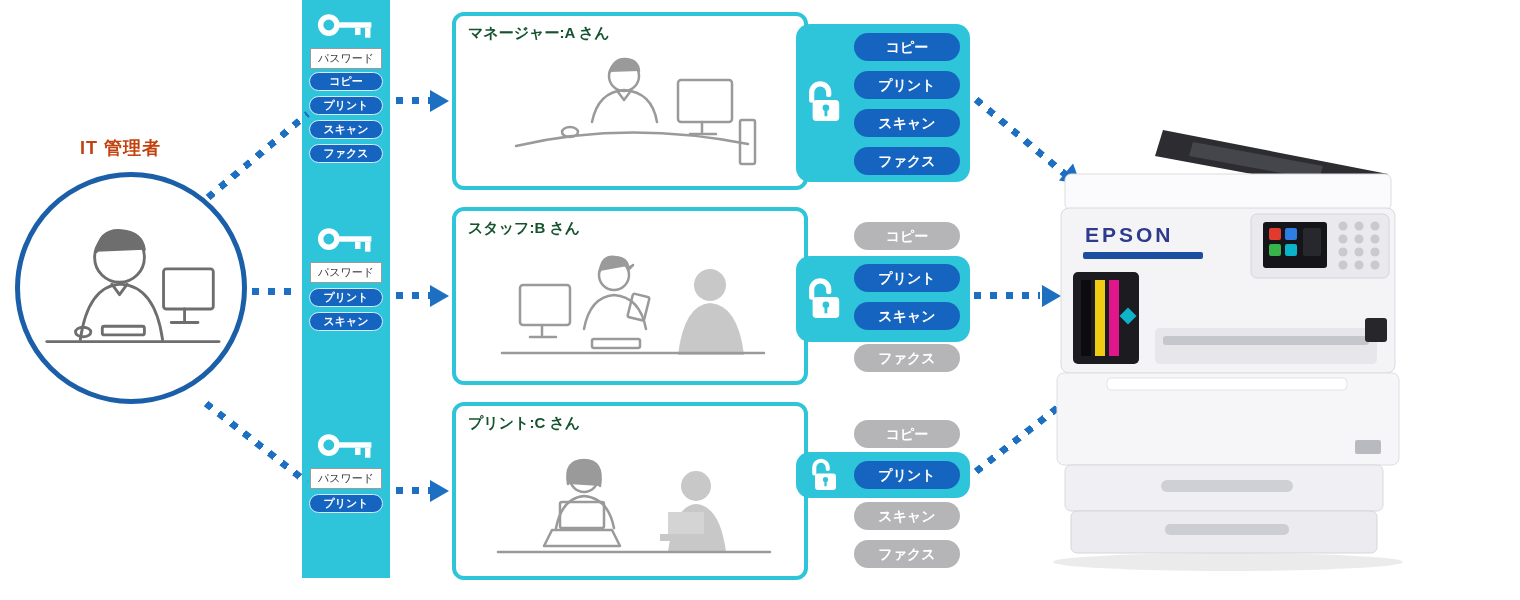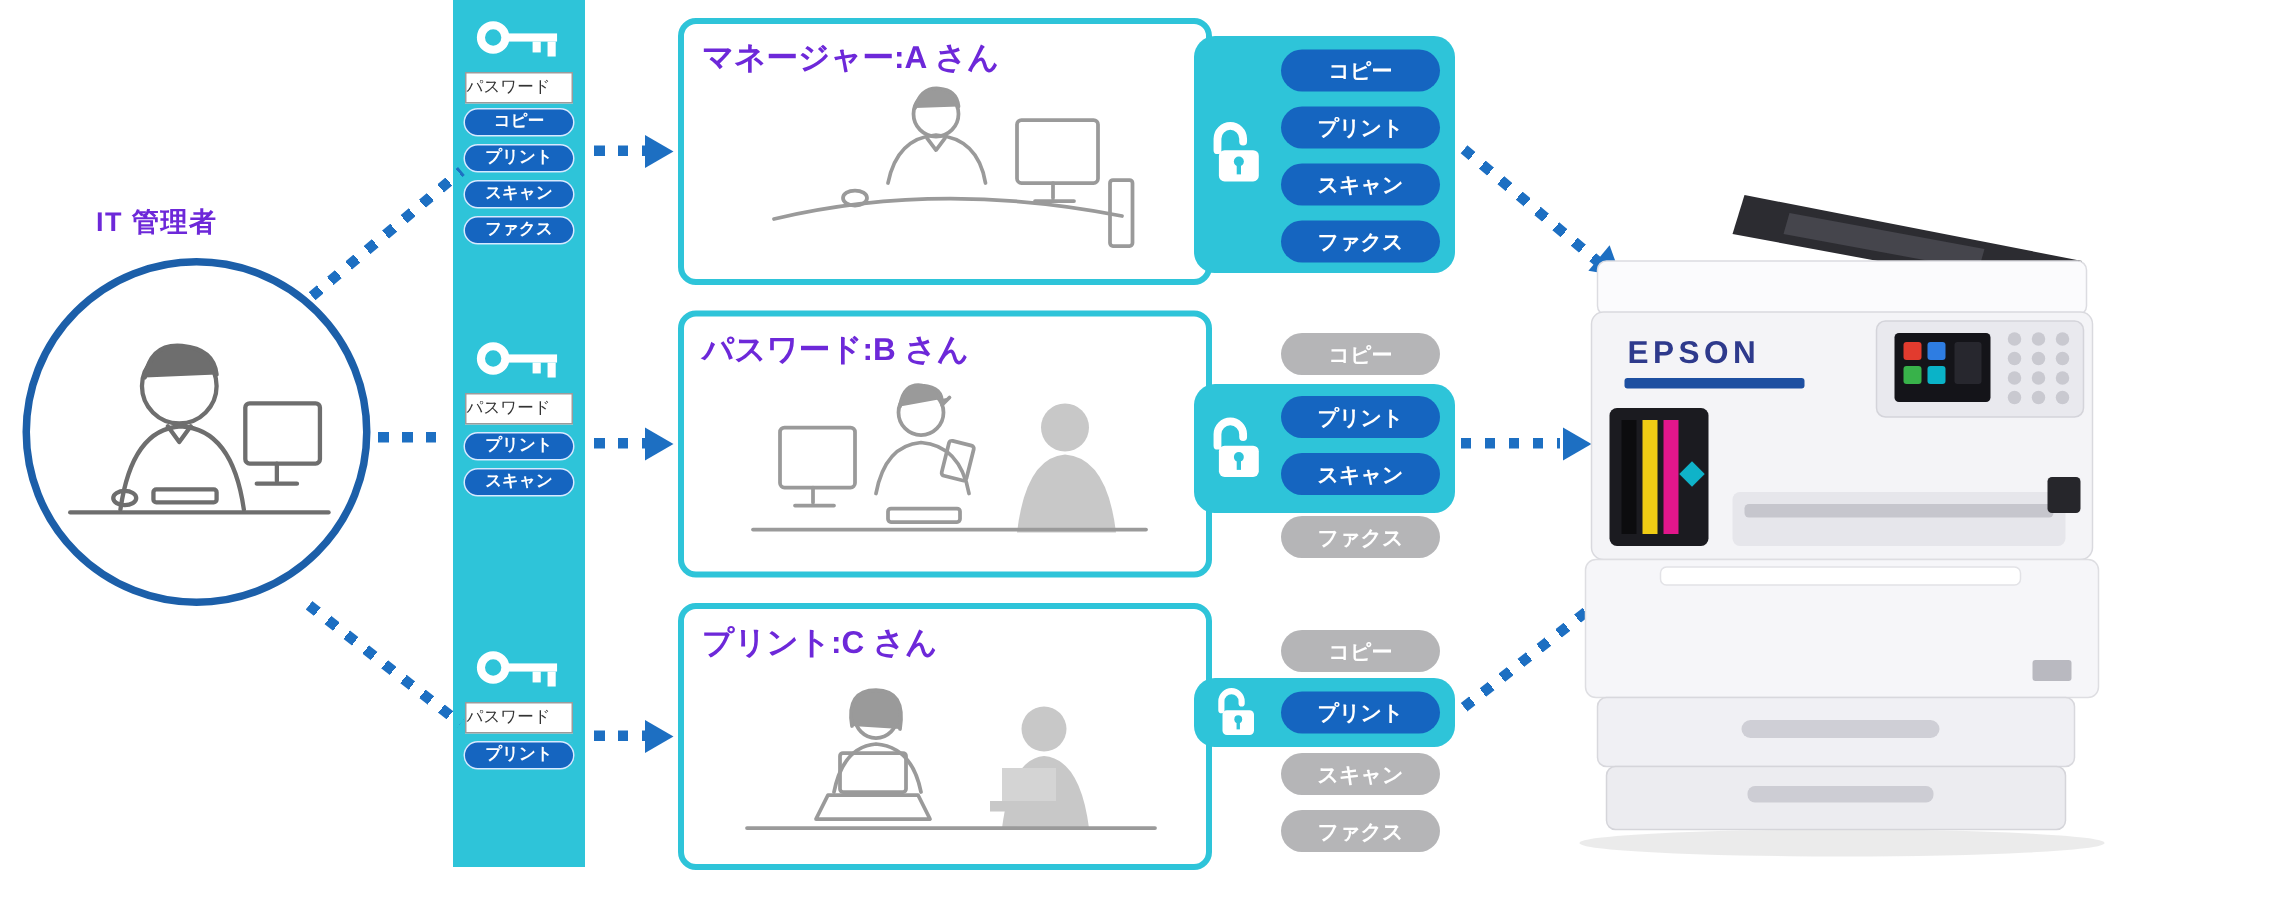--- a/index.html
+++ b/index.html
@@ -24,7 +24,7 @@
         border-radius:10px;color:#fff;font-size:11px;font-weight:bold;text-align:center;line-height:17px}
 
   .panel{position:absolute;left:452px;width:356px;height:178px;border:4px solid var(--cyan);border-radius:12px;background:#fff}
-  .panel-title{position:absolute;left:12px;top:8px;font-size:21px;font-weight:bold;color:#6d28d9}
+  .panel-title{position:absolute;left:12px;top:8px;font-size:15px;font-weight:bold;color:#14532d}
   .illus{position:absolute;left:8px;top:32px;width:338px;height:138px}
 
   .lockblock{position:absolute;background:var(--cyan);border-radius:14px}

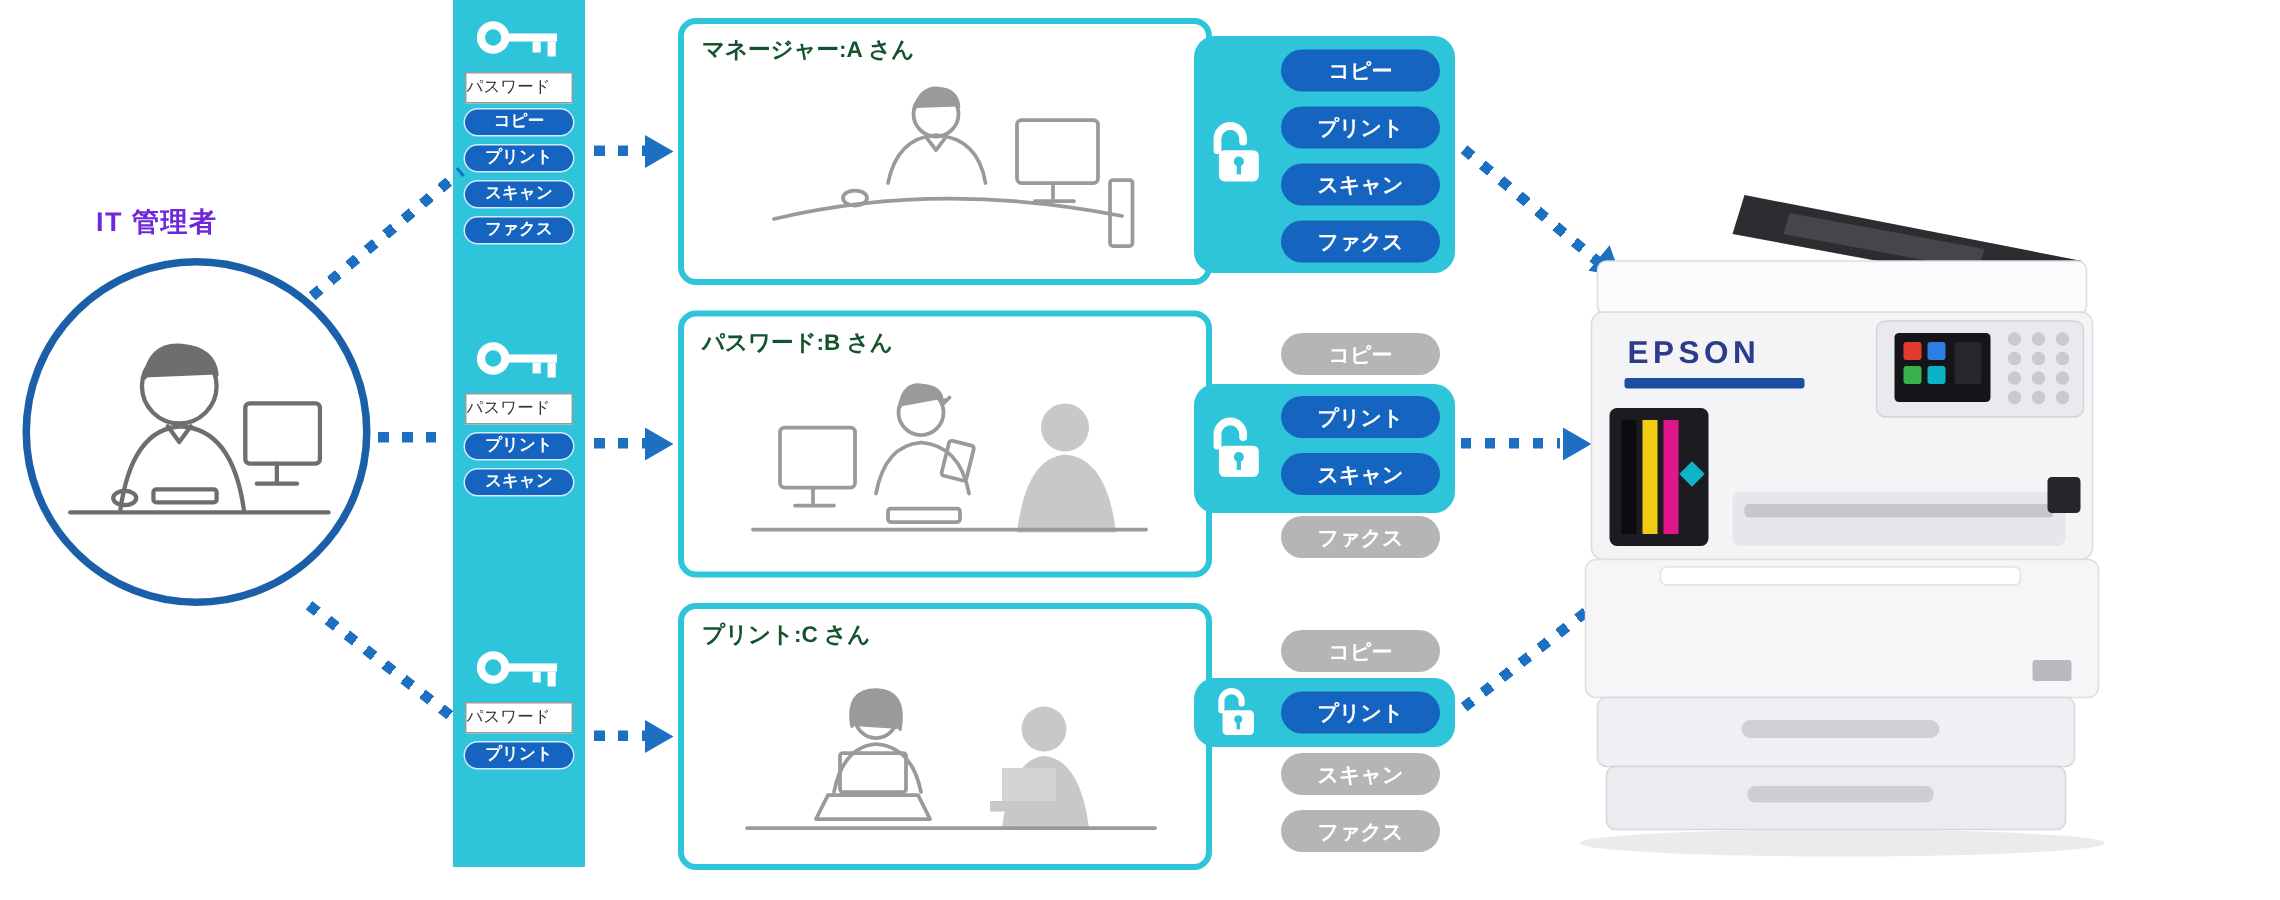--- a/index.html
+++ b/index.html
@@ -19,7 +19,7 @@
   .pbar{position:absolute;left:302px;top:0;width:88px;height:578px;background:var(--cyan)}
   .key{position:absolute;left:15px;width:58px;height:34px}
   .pwd{position:absolute;left:8px;width:72px;height:21px;background:#fff;border:1px solid #9b9b9b;color:#333;
-       font-size:11px;line-height:19px}
+       font-size:11px;text-align:center;line-height:19px}
   .chip{position:absolute;left:7px;width:74px;height:19px;background:var(--badge_blue);border:1px solid #d7e9ff;
         border-radius:10px;color:#fff;font-size:11px;font-weight:bold;text-align:center;line-height:17px}
 

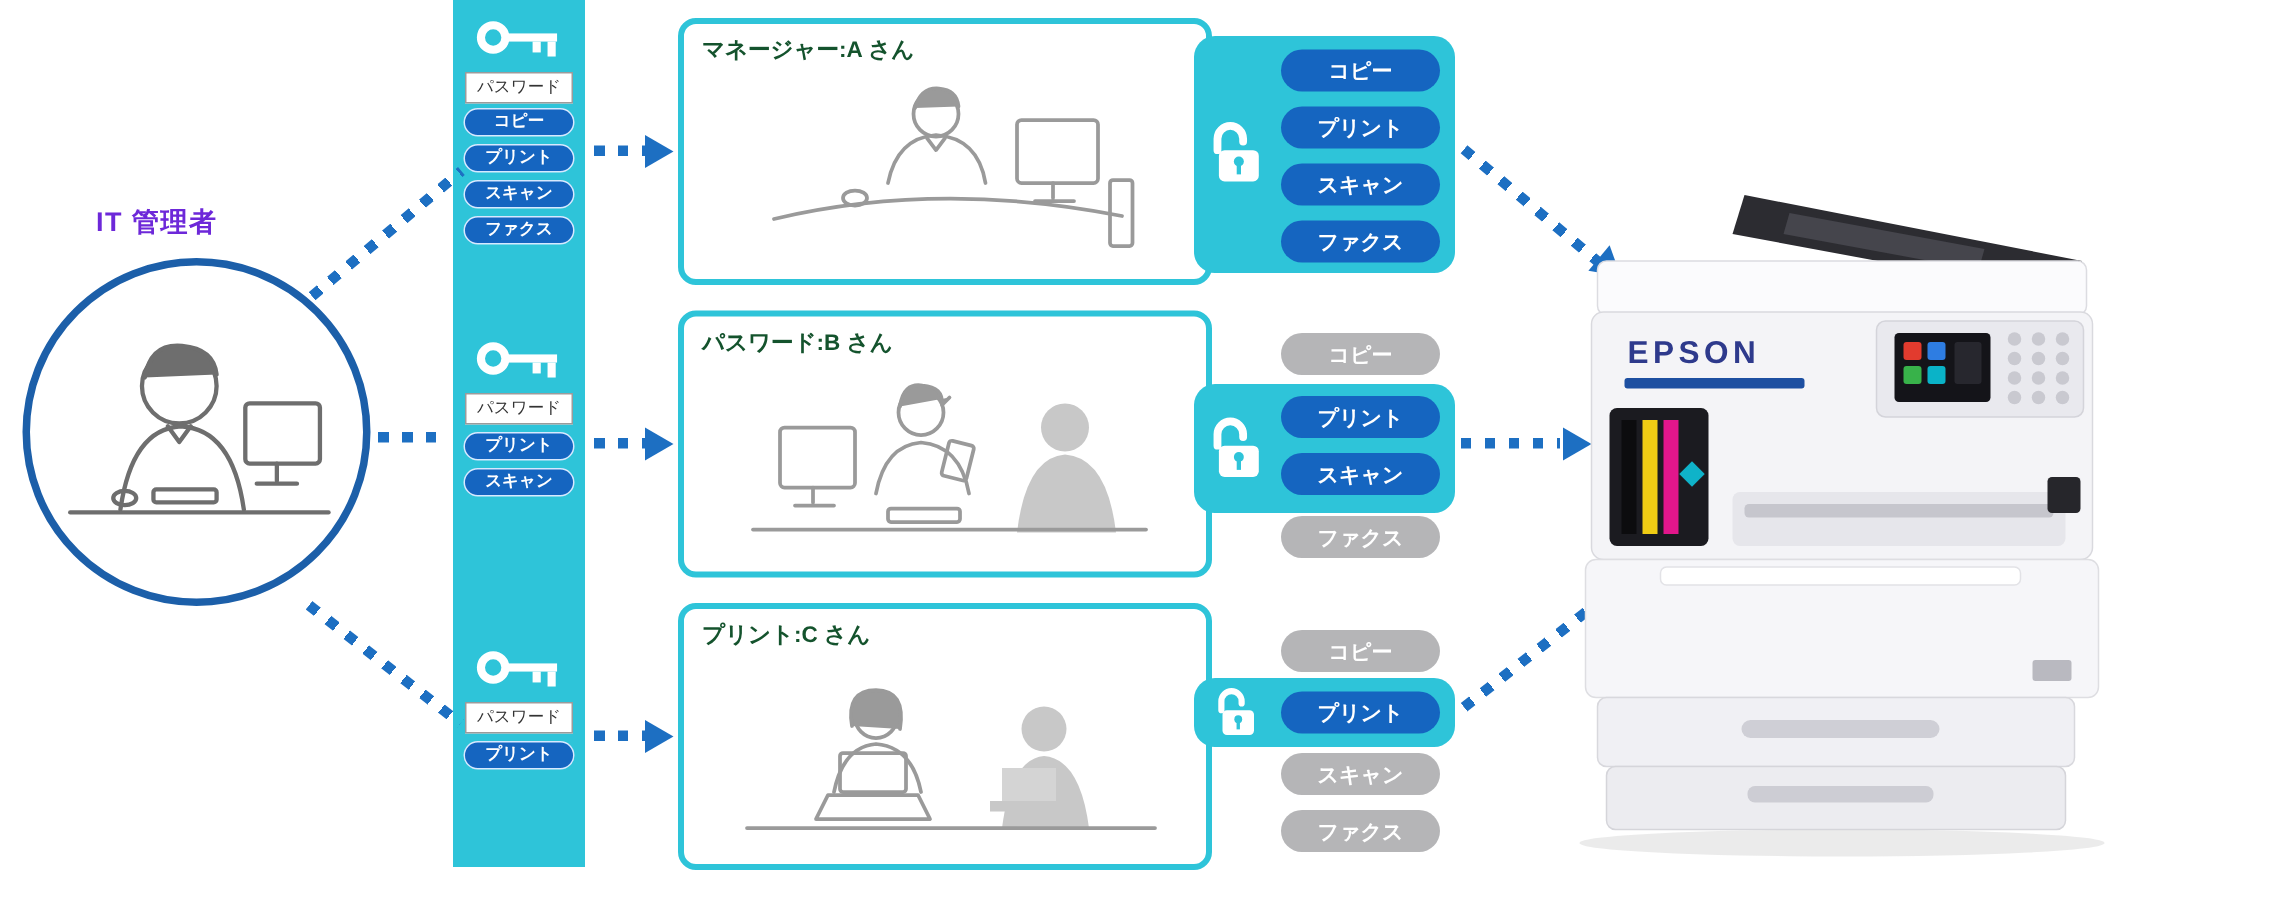--- a/index.html
+++ b/index.html
@@ -13,7 +13,7 @@
   body{background:#fff;font-family:"Liberation Sans",sans-serif}
   .stage{position:relative;width:1520px;height:600px;background:#fff;overflow:hidden}
 
-  .admin-label{position:absolute;left:64px;top:136px;font-size:18px;font-weight:bold;color:#6d28d9;letter-spacing:1px}
+  .admin-label{position:absolute;left:80px;top:136px;font-size:18px;font-weight:bold;color:#c2410c;letter-spacing:1px}
   .admin-circle{position:absolute;left:15px;top:172px;width:232px;height:232px;border:5px solid var(--circle_blue);border-radius:50%;background:#fff;overflow:hidden}
 
   .pbar{position:absolute;left:302px;top:0;width:88px;height:578px;background:var(--cyan)}

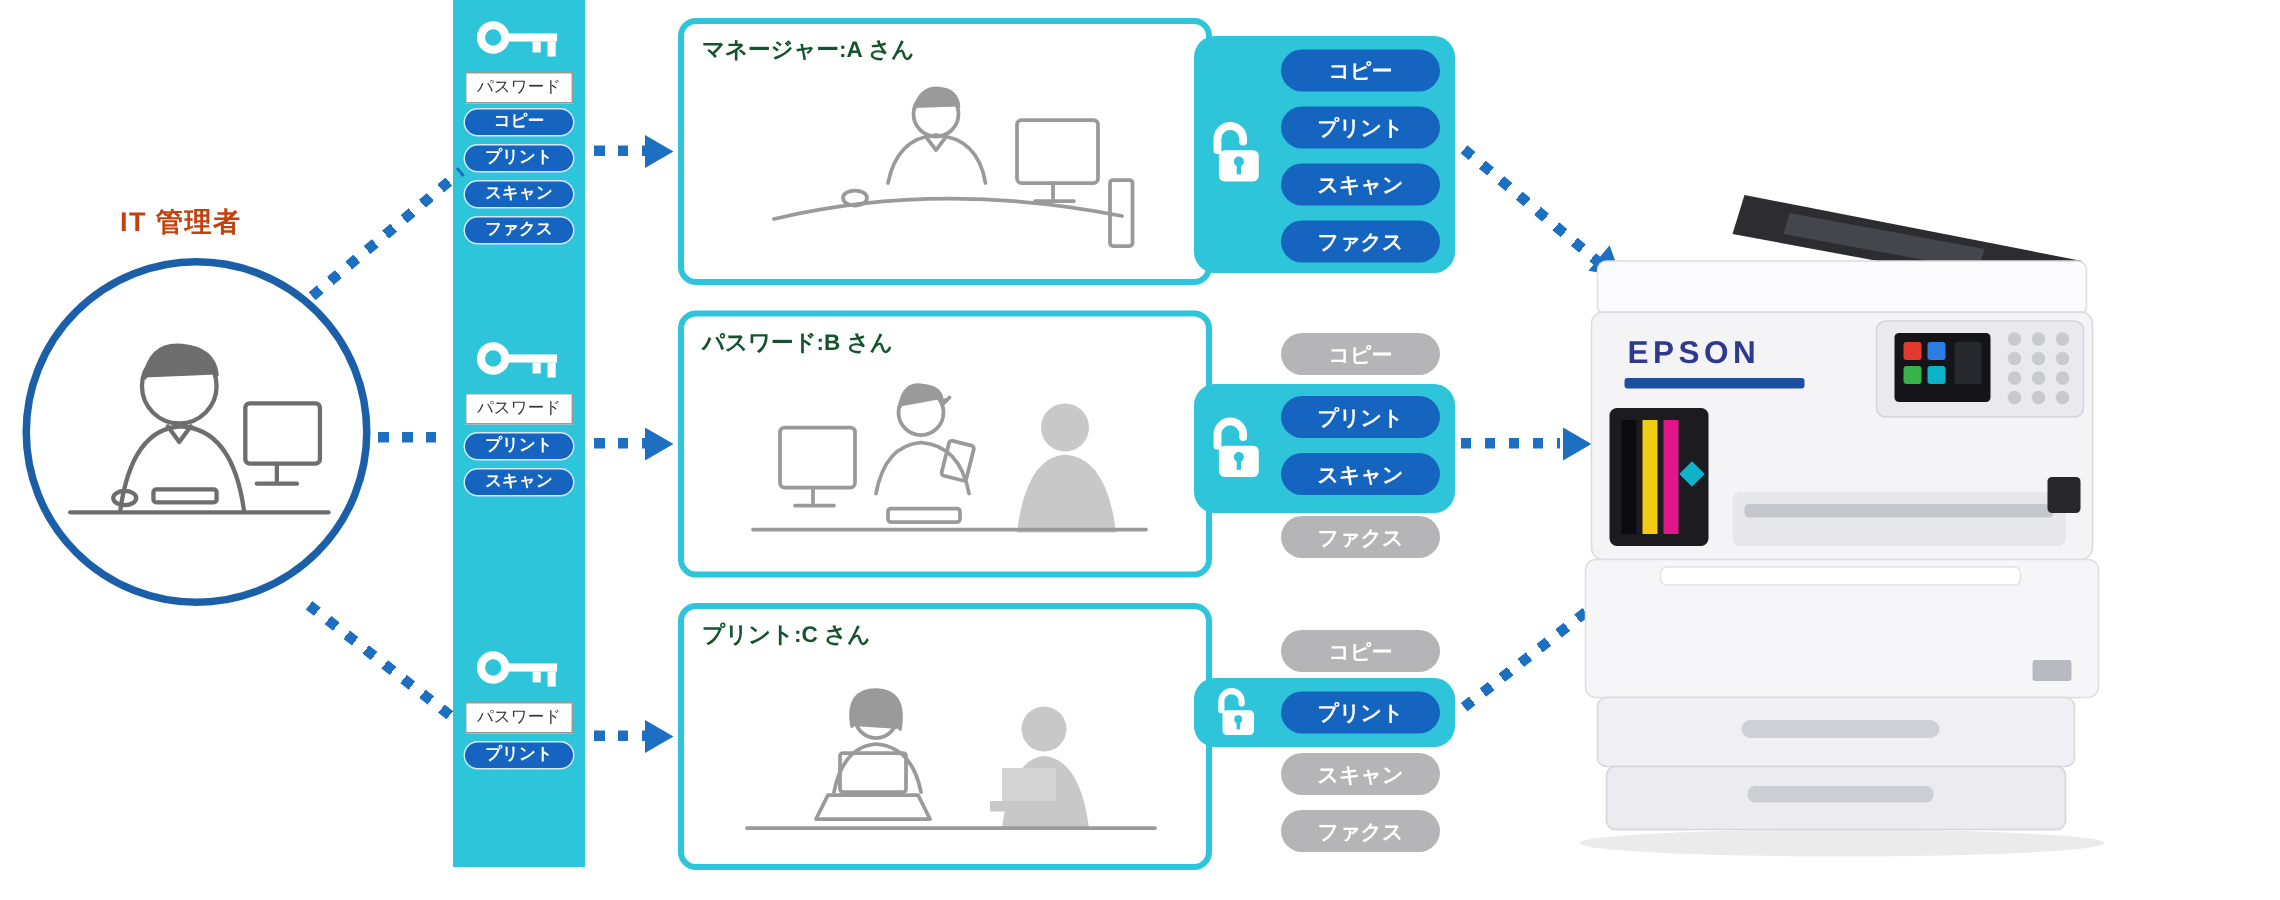--- a/index.html
+++ b/index.html
@@ -145,7 +145,7 @@
   <div class="perm on" style="top:147px">ファクス</div>
 
   <div class="panel" style="top:207px">
-    <div class="panel-title">パスワード:B さん</div>
+    <div class="panel-title">スタッフ:B さん</div>
     <svg class="illus" viewBox="0 0 338 138">
       <circle cx="246" cy="42" r="16" fill="#c8c8c8"></circle>
       <path d="M214 112 q6 -50 32 -52 q28 2 34 52 Z" fill="#c8c8c8"></path>

